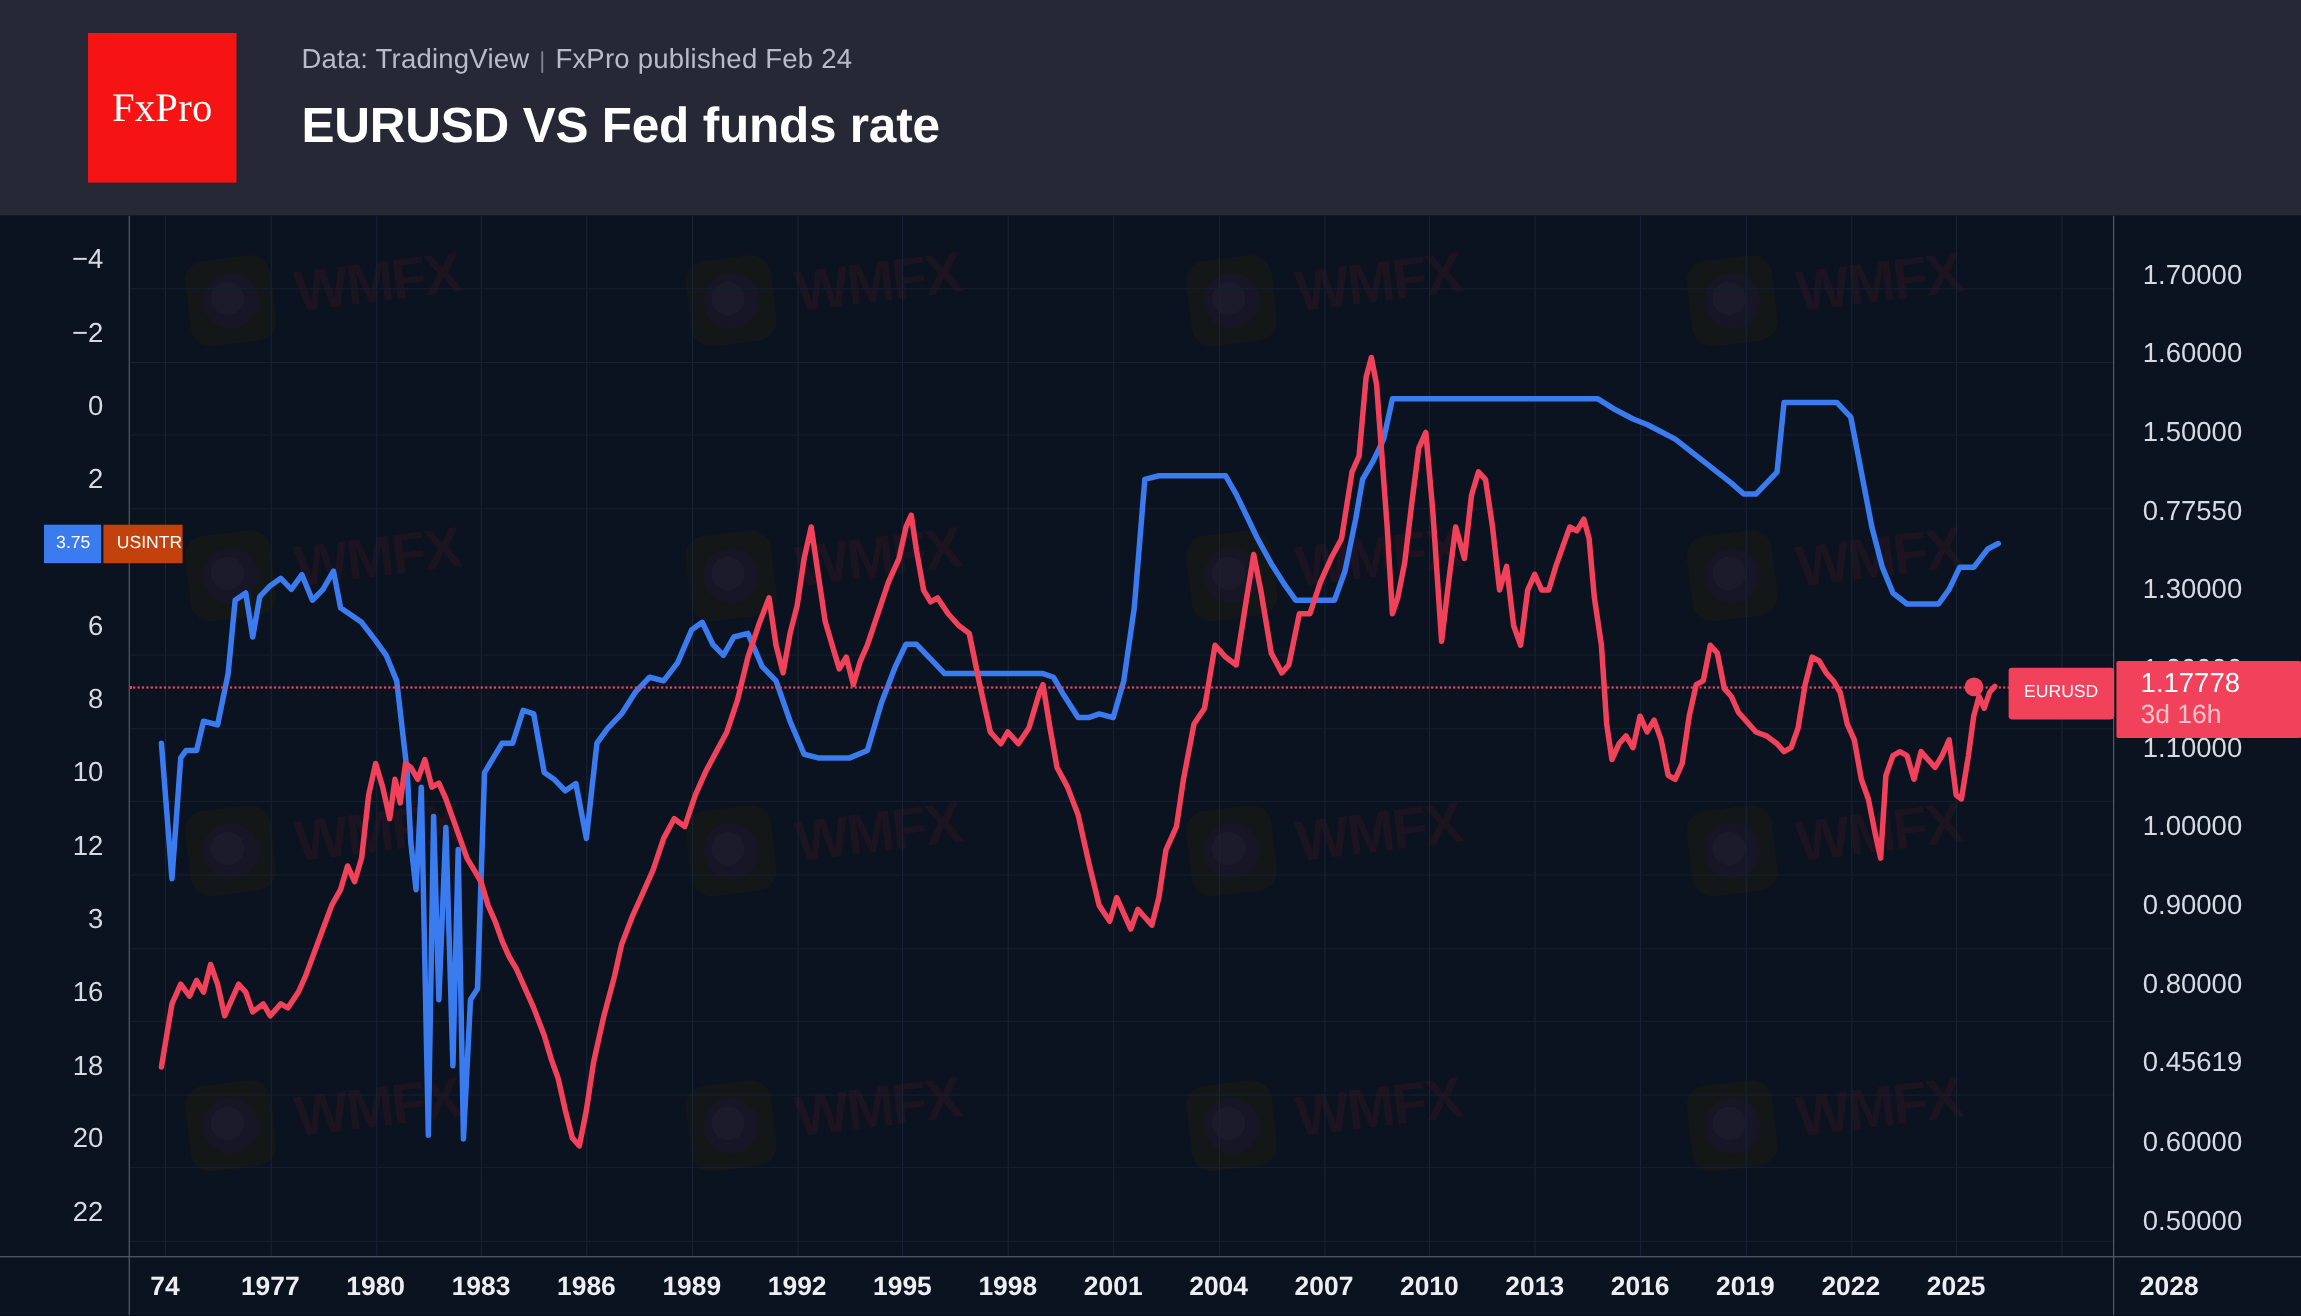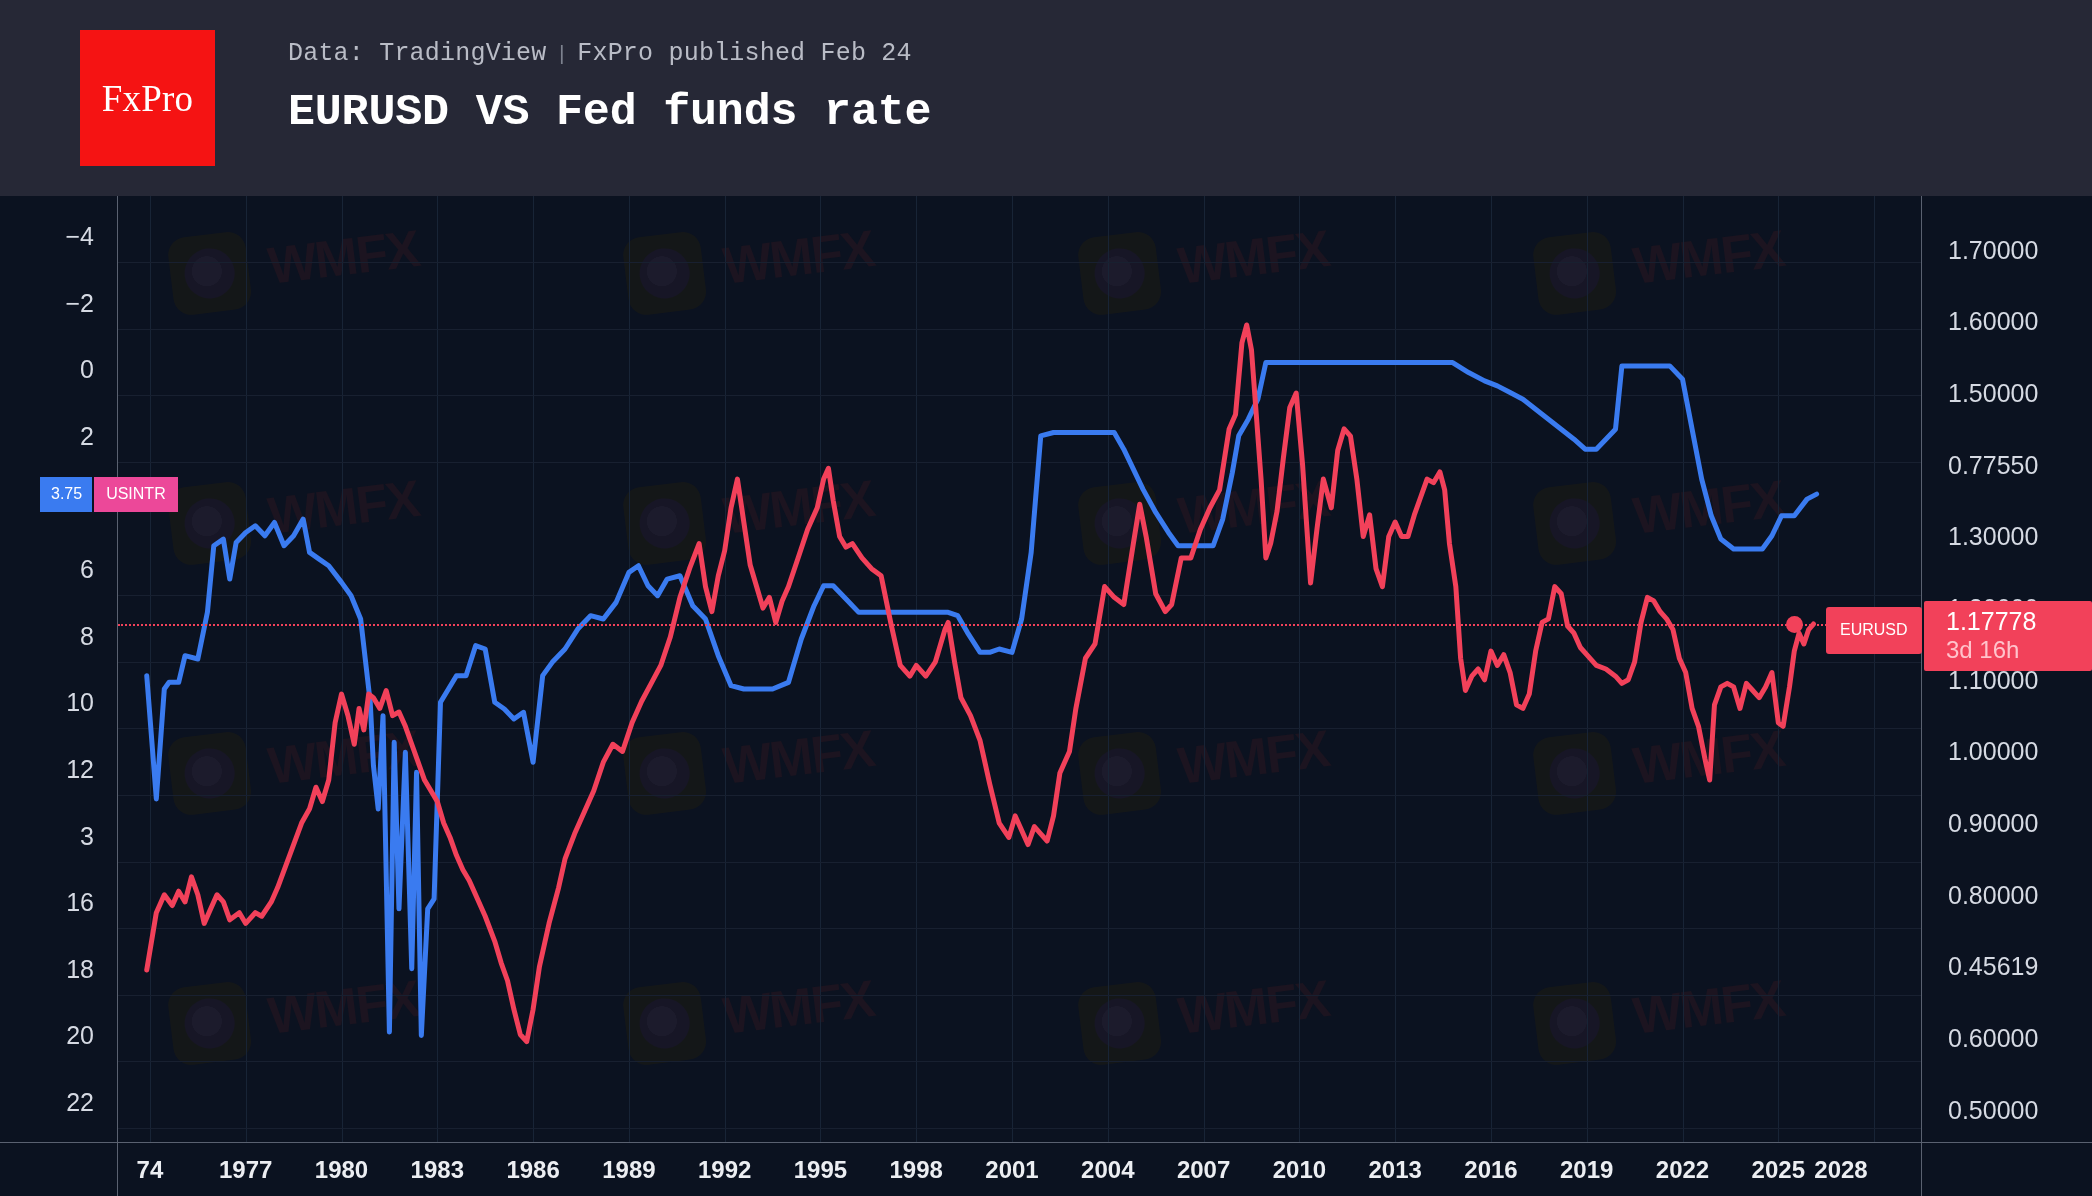--- a/index.html
+++ b/index.html
@@ -16,7 +16,7 @@
         background:#f51313;display:flex;align-items:center;justify-content:center;}
   #logo .logotext{font-family:"Liberation Serif","DejaVu Serif",serif;
         color:#fff;font-size:37px;letter-spacing:.2px;}
-  #headtext{position:absolute;left:288px;top:38px;font-family:Liberation Mono, monospace;}
+  #headtext{position:absolute;left:274px;top:38px;}
   #subtitle{color:#b9bcc6;font-size:25px;letter-spacing:.2px;line-height:32px;
             white-space:nowrap;}
   #subtitle .sep{color:#7d828f;margin:0 9px;font-size:21px;}

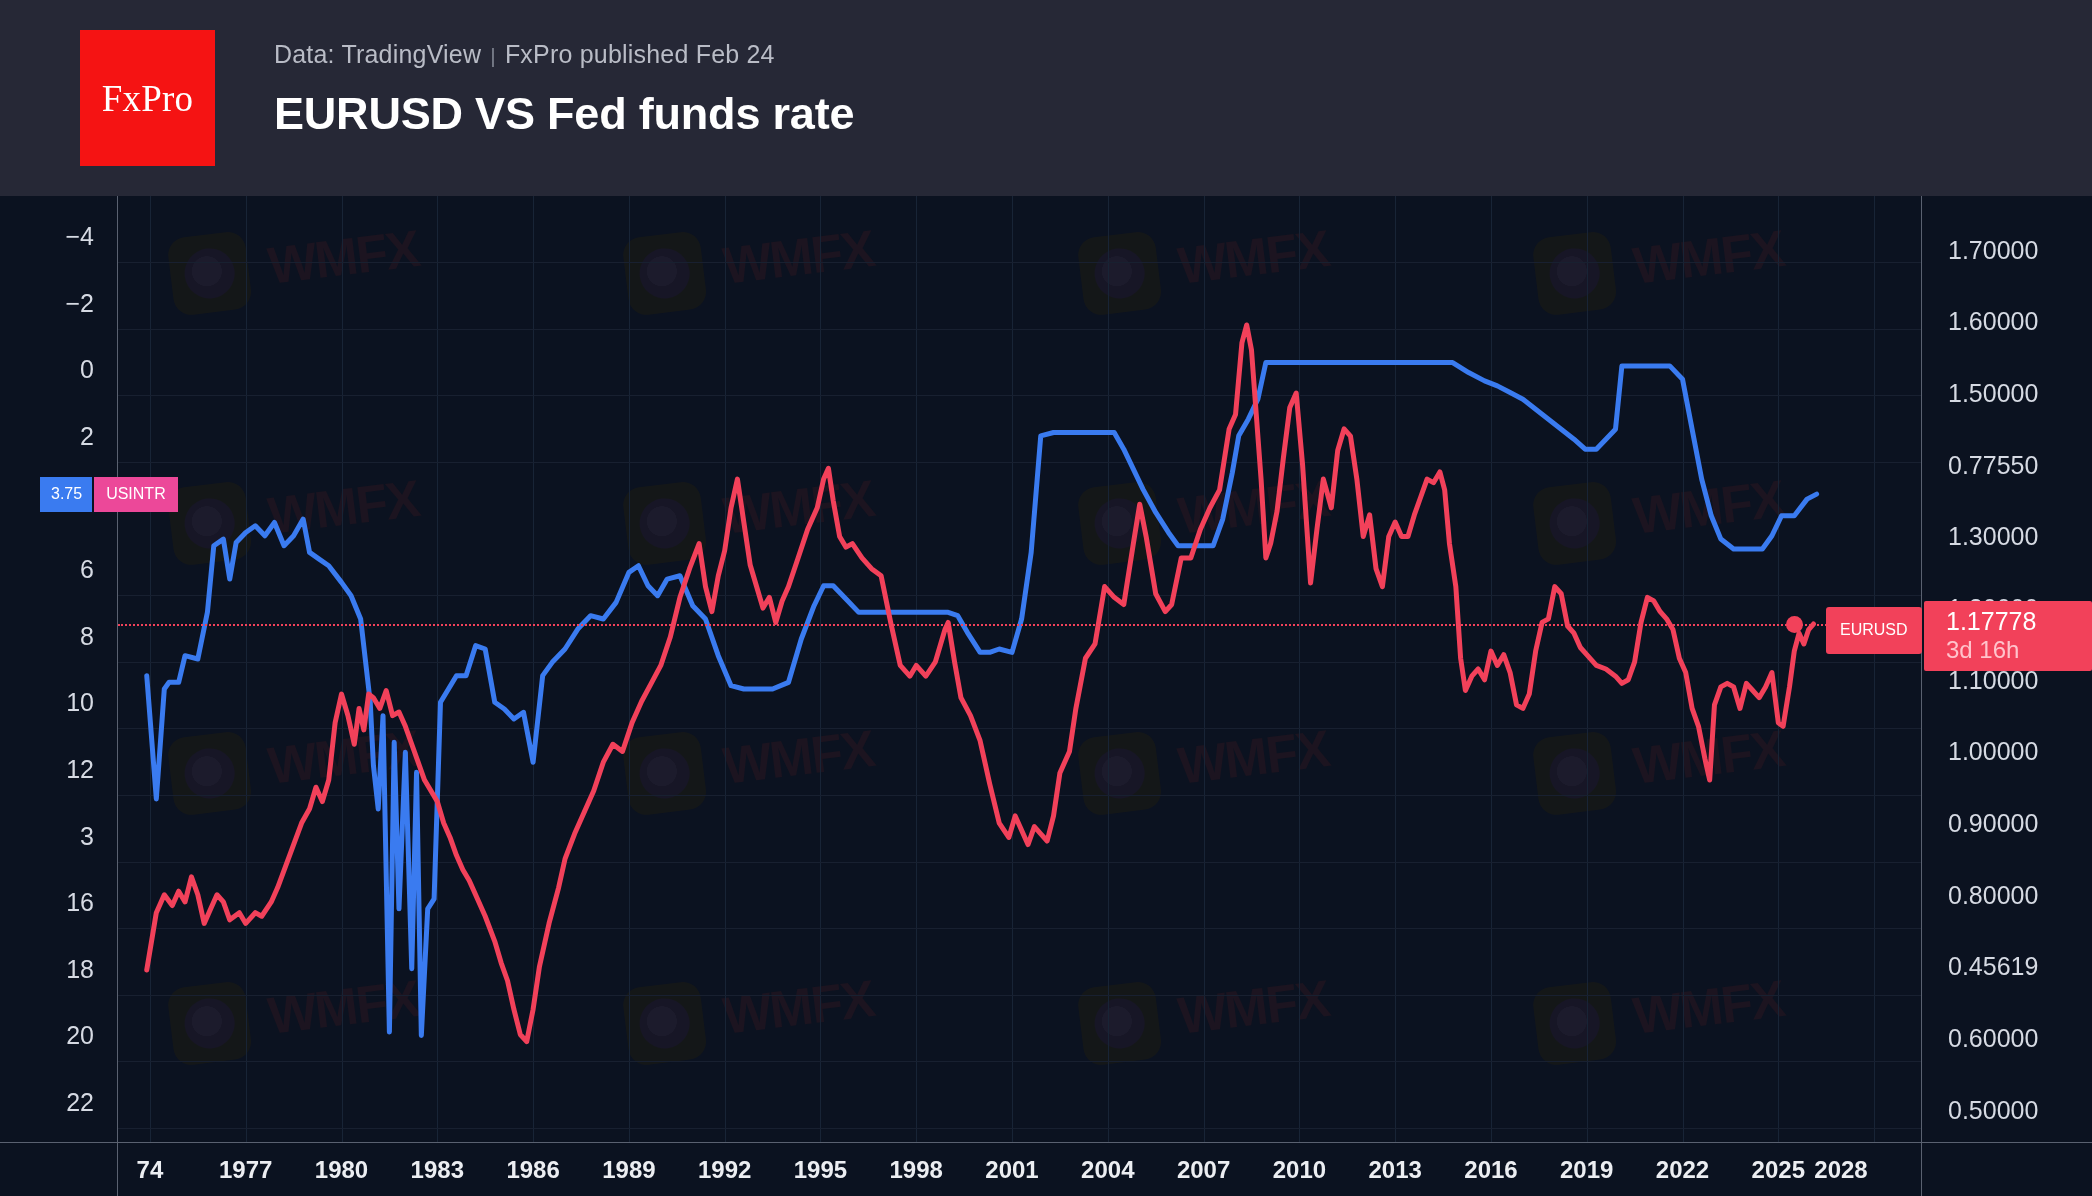--- a/index.html
+++ b/index.html
@@ -74,7 +74,7 @@
          font-size:16px;line-height:24px;color:#fff;white-space:nowrap;}
   #usintr-badge{left:40px;top:452px;height:32px;}
   #usintr-badge .val{background:#3a7bf0;padding:5px 10px 6px 11px;}
-  #usintr-badge .nm{background:#ec4899;padding:5px 12px 6px 12px;
+  #usintr-badge .nm{background:#c2410c;padding:5px 0 6px 12px;
                     margin-left:2px;}
 
   #eurusd-tag{left:1826px;top:599px;height:34px;background:#f2415a;

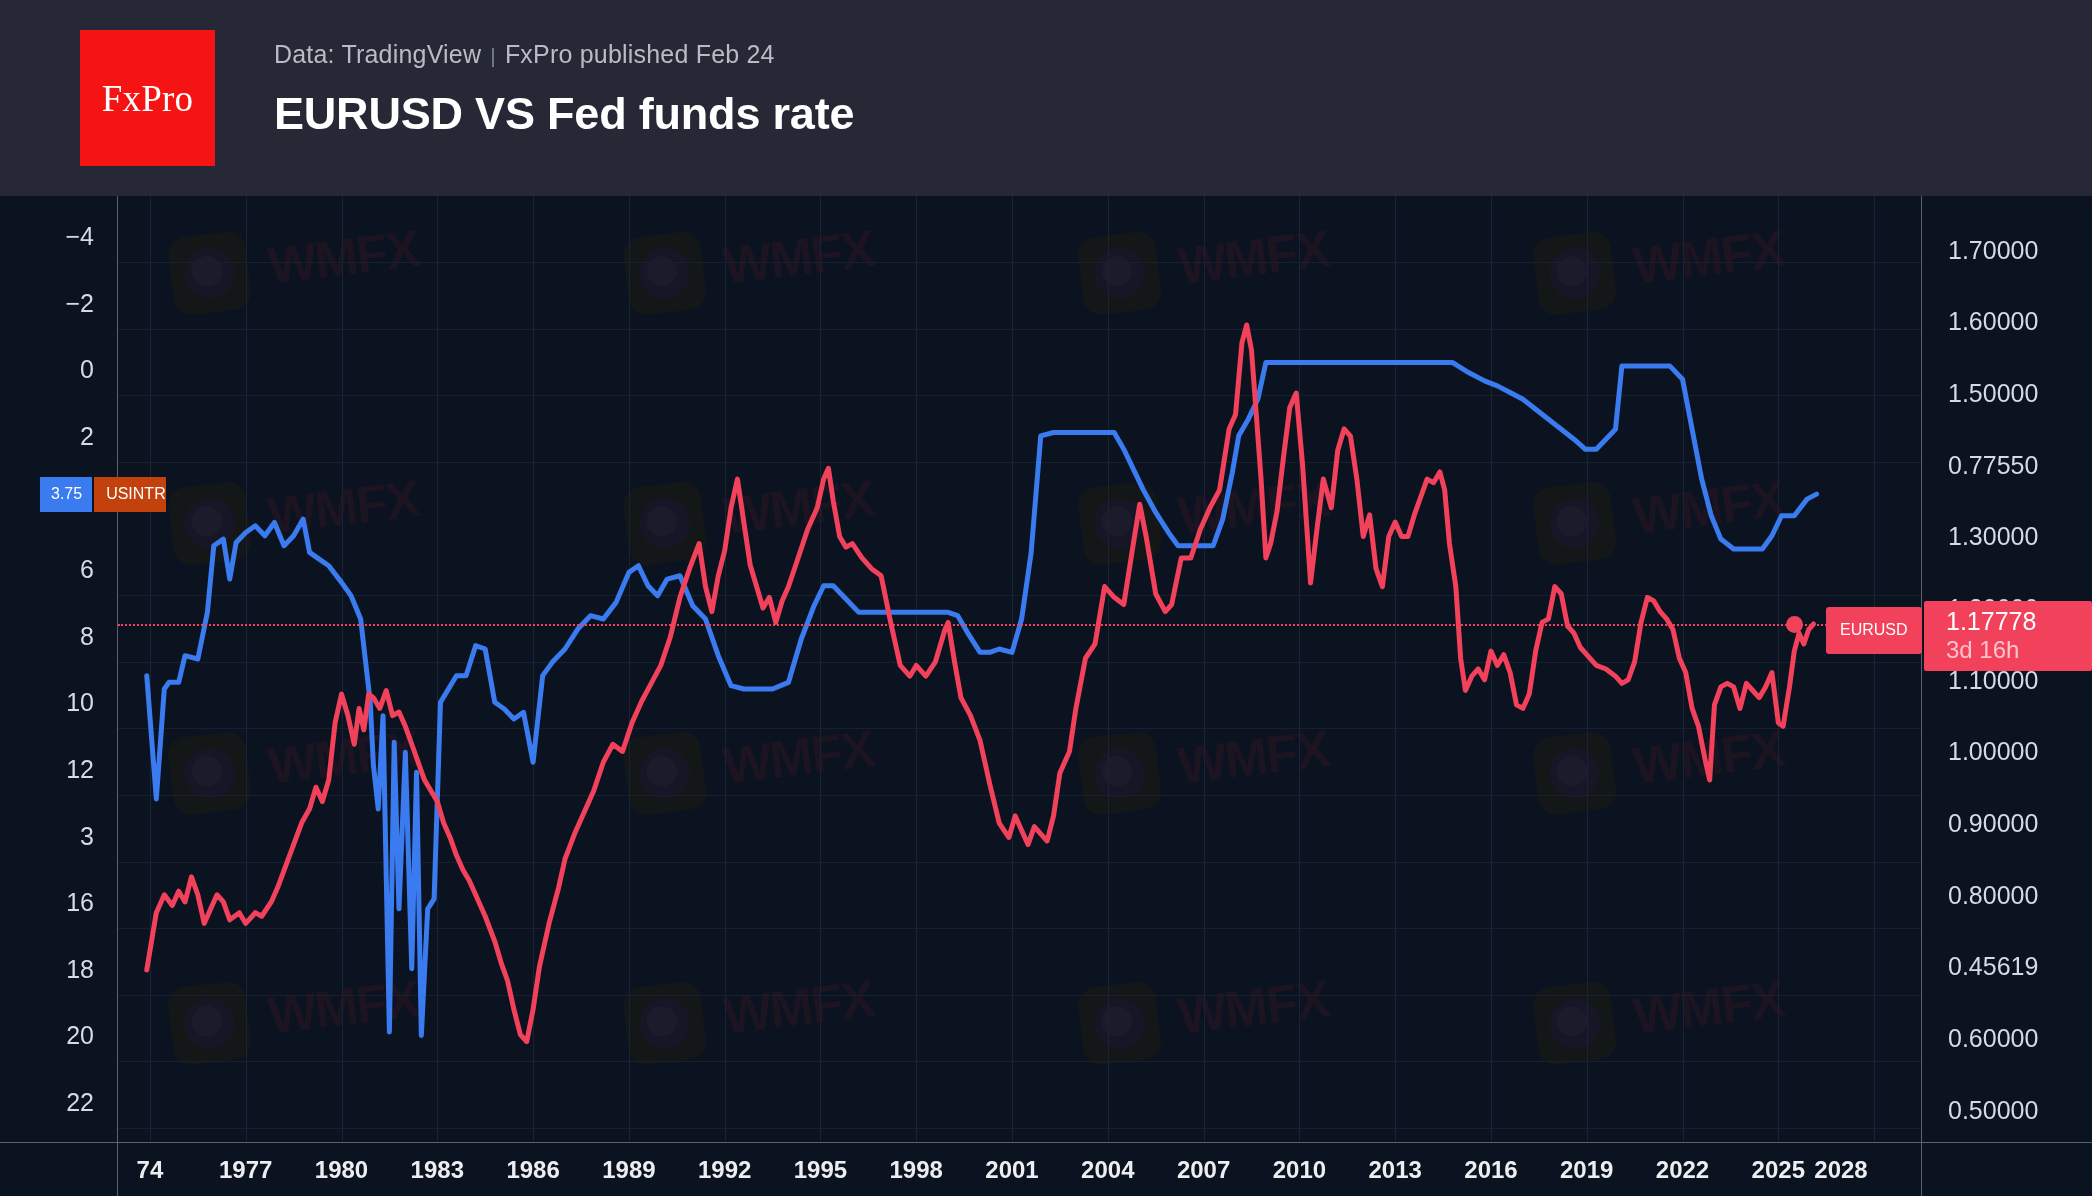--- a/index.html
+++ b/index.html
@@ -272,7 +272,7 @@
         <div class="xtick" style="left: 1586.7px;">2019</div>
         <div class="xtick" style="left: 1682.5px;">2022</div>
         <div class="xtick" style="left: 1778.3px;">2025</div>
-        <div class="xtick" style="left: 1841px;">2028</div>
+        <div class="xtick" style="left: 1972px;">2028</div>
       </div>
 
     <div class="badge" id="usintr-badge" style="top: 282.1px;">

